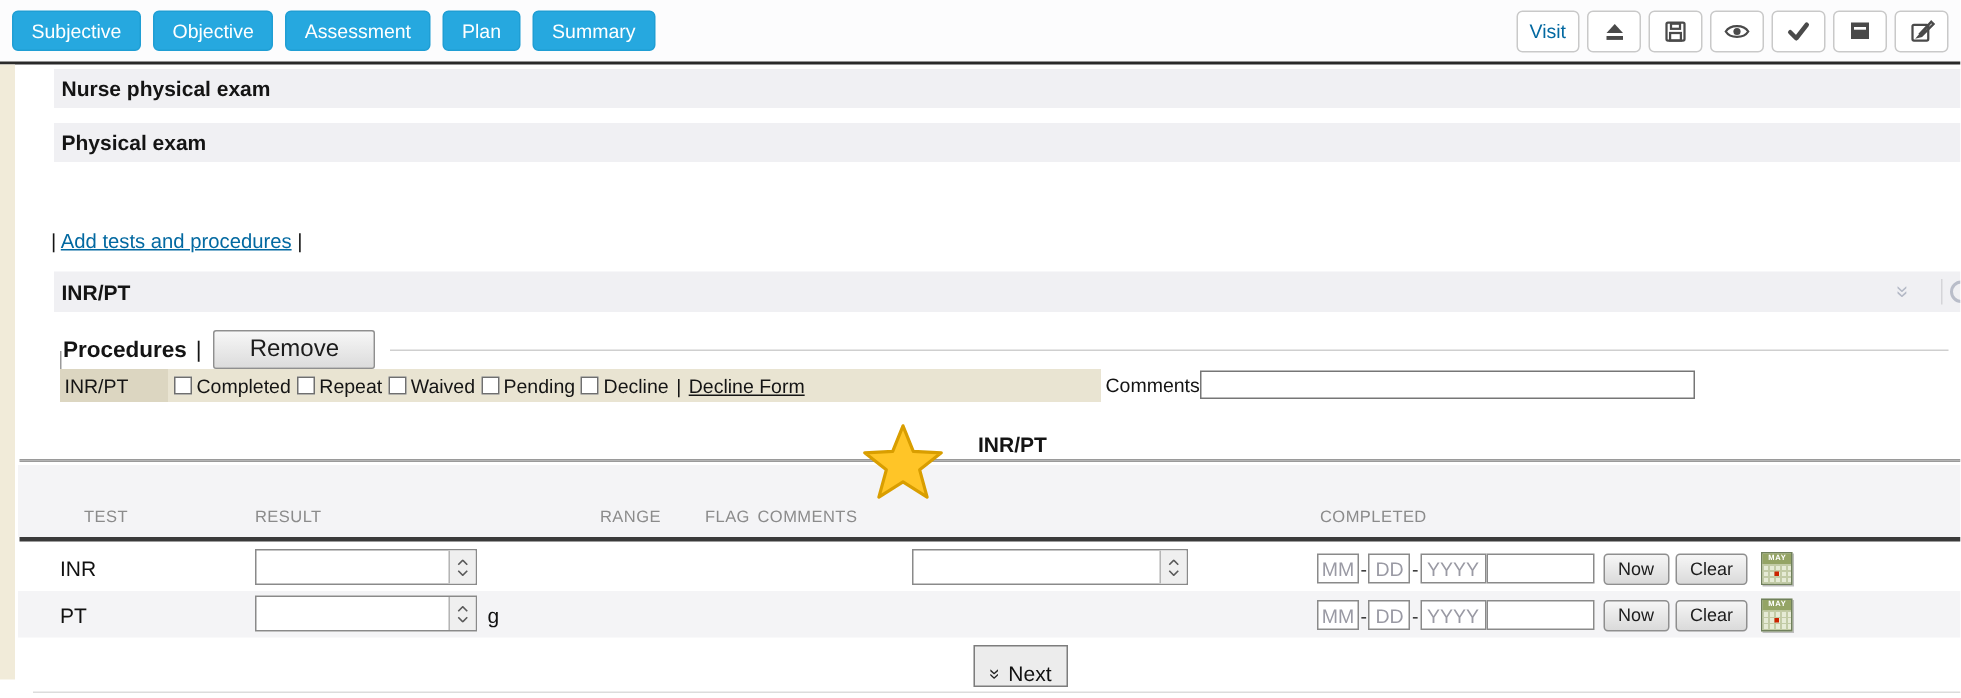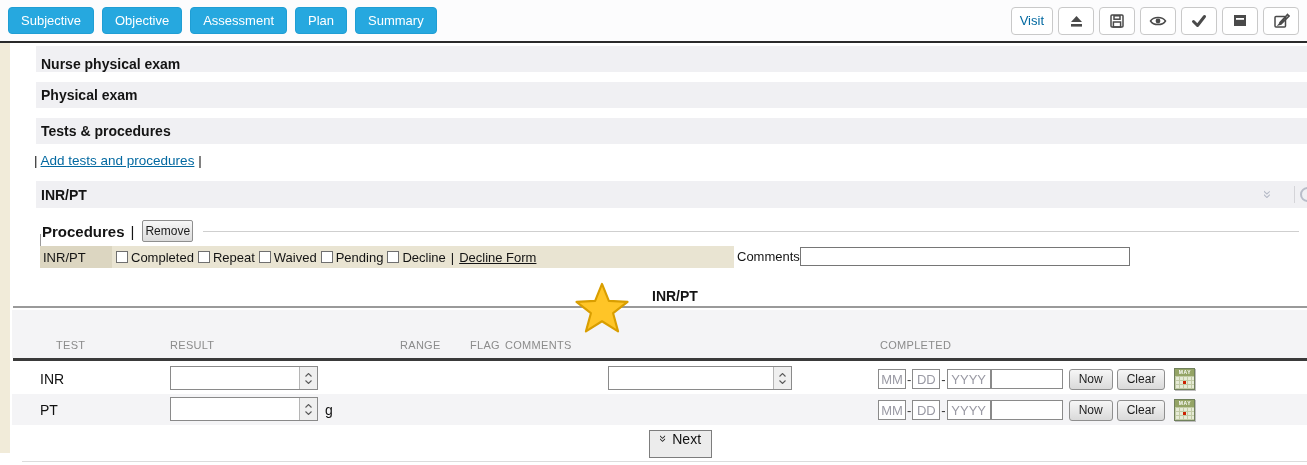--- a/index.html
+++ b/index.html
@@ -25,7 +25,7 @@
   
   .bar { position:absolute; left:36px; right:0; height:26px; background:#f0f0f3;
          display:flex; align-items:center; padding-left:5px; font-size:14px; font-weight:bold; color:#141414; }
-  .bar-1 { top:46px;align-items:flex-end; } .bar-2 { top:82px; } .bar-3 { top:118px; }
+  .bar-1 { top:46px; } .bar-2 { top:82px; } .bar-3 { top:118px; }
   .bar-panel { top:181px; height:27px; overflow:hidden; }
   .bar-right { margin-left:auto; display:flex; align-items:center; height:100%; }
   .rot90 { display:inline-block; transform:rotate(90deg); }

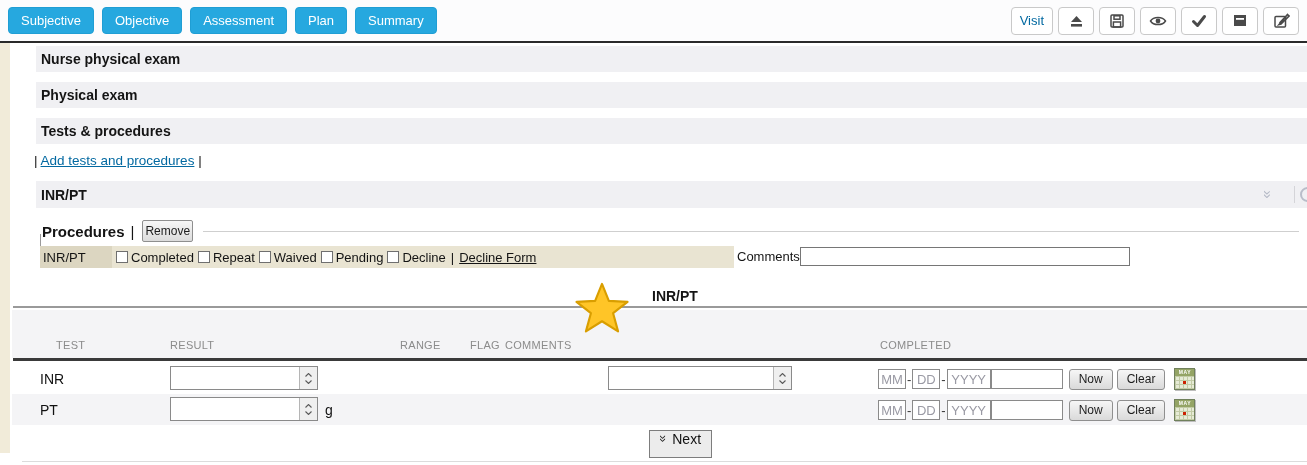--- a/index.html
+++ b/index.html
@@ -183,9 +183,6 @@
   </div>
   <div class="bar bar-2">
     <span>Physical exam</span>
-  </div>
-  <div class="bar bar-3">
-    <span>Tests &amp; procedures</span>
   </div>
 
   <div class="add-link-line">

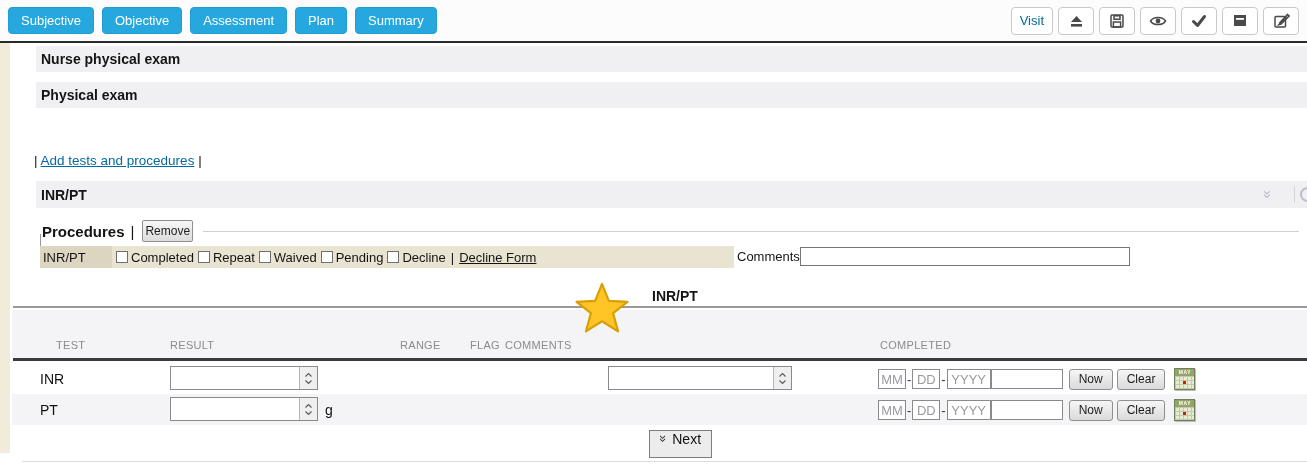--- a/index.html
+++ b/index.html
@@ -42,7 +42,7 @@
   .proc-title { font-size:15px; font-weight:bold; color:#141414; }
   .proc-pipe { font-size:15px; color:#141414; margin:0 8px 0 6px; }
   .btn-gray { background:linear-gradient(#f7f7f7,#dcdcdc); border:1px solid #8f8f8f; border-radius:2px;
-              font-size:12px; color:#1c1c1c; padding:3px 2px; cursor:pointer; font-family:"Liberation Sans", sans-serif; }
+              font-size:16px; color:#1c1c1c; padding:3px 23px; cursor:pointer; font-family:"Liberation Sans", sans-serif; }
   .proc-hline { flex:1; border-top:1px solid #cfcfcf; margin-left:10px; }
 
   .proc-row { position:absolute; left:40px; top:246px; width:694px; height:22px; background:#e9e4d2;

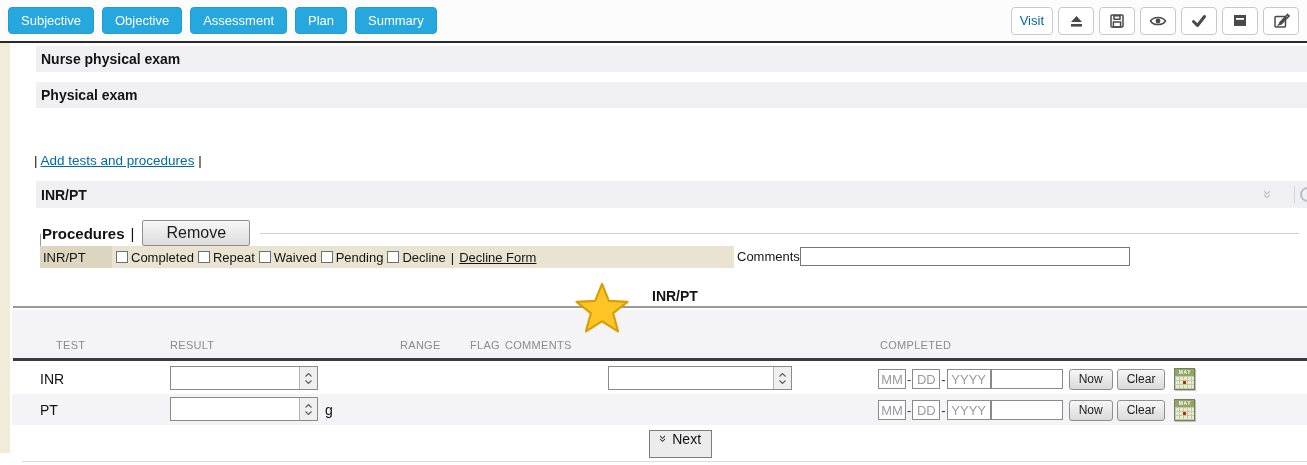--- a/index.html
+++ b/index.html
@@ -105,7 +105,7 @@
   .cal-dot { position:absolute; left:8px; top:5px; width:3px; height:3px; background:#cc2200; }
 
   .next-btn { position:absolute; left:649px; top:430px; height:28px; background:#ececec;
-              border:1px solid #7d7d7d; font-size:14px; color:#111; display:flex; align-items:flex-start;
+              border:1px solid #7d7d7d; font-size:14px; color:#111; display:flex; align-items:flex-end;
               padding:0 10px; gap:5px; cursor:pointer; font-family:"Liberation Sans", sans-serif; }
   .next-chevron { font-size:13px; color:#222; }
 

